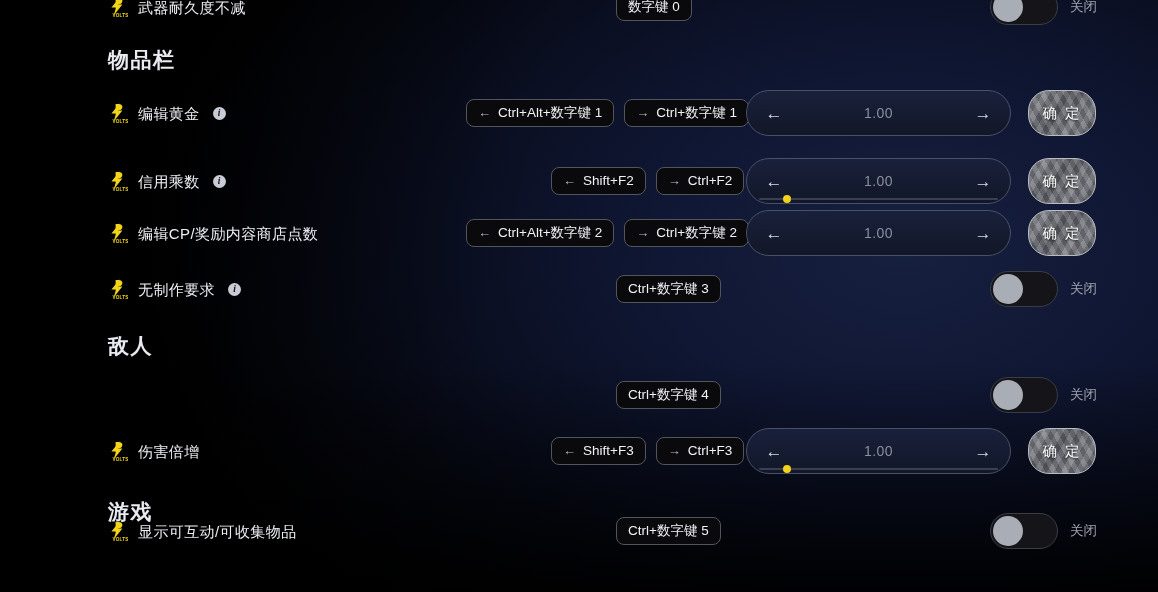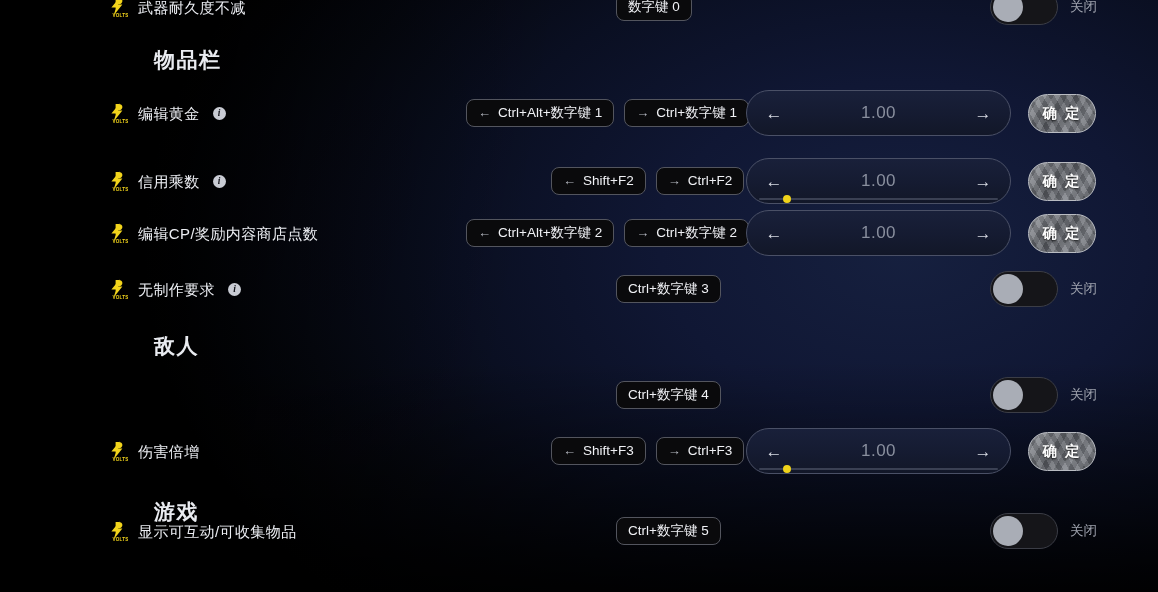--- a/index.html
+++ b/index.html
@@ -93,7 +93,6 @@
     letter-spacing: 1.5px;
     line-height: 1;
     white-space: nowrap;
-    margin-left: 46px;
   }
 
   

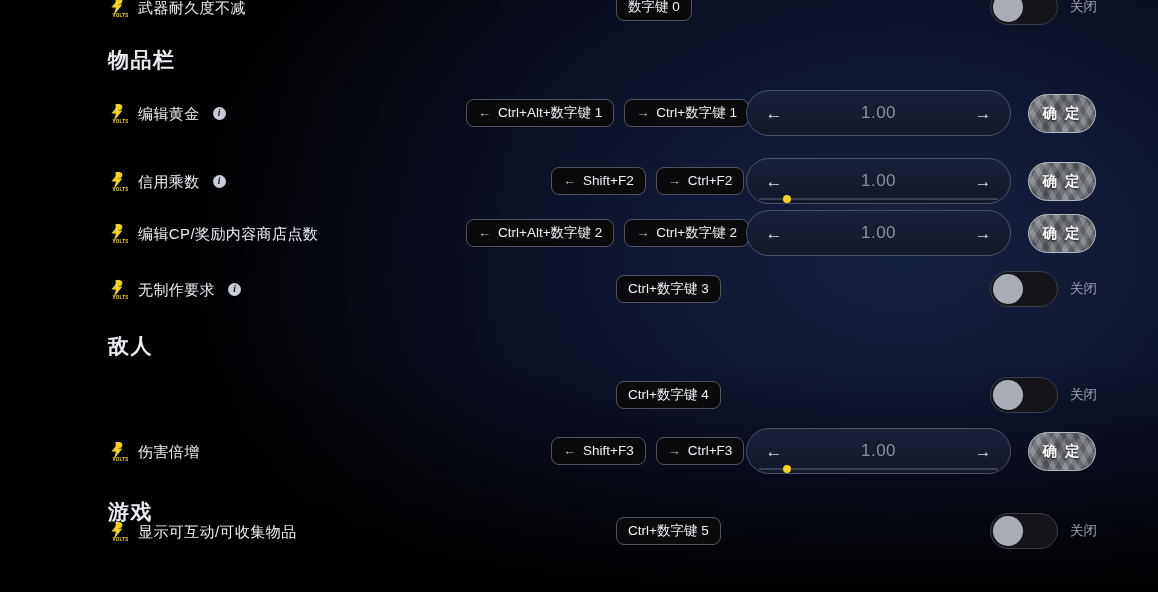--- a/index.html
+++ b/index.html
@@ -142,7 +142,7 @@
   }
   .stepper .sval {
     color: #898f9e;
-    font-size: 17px;
+    font-size: 14px;
     letter-spacing: .5px;
   }
   .track {

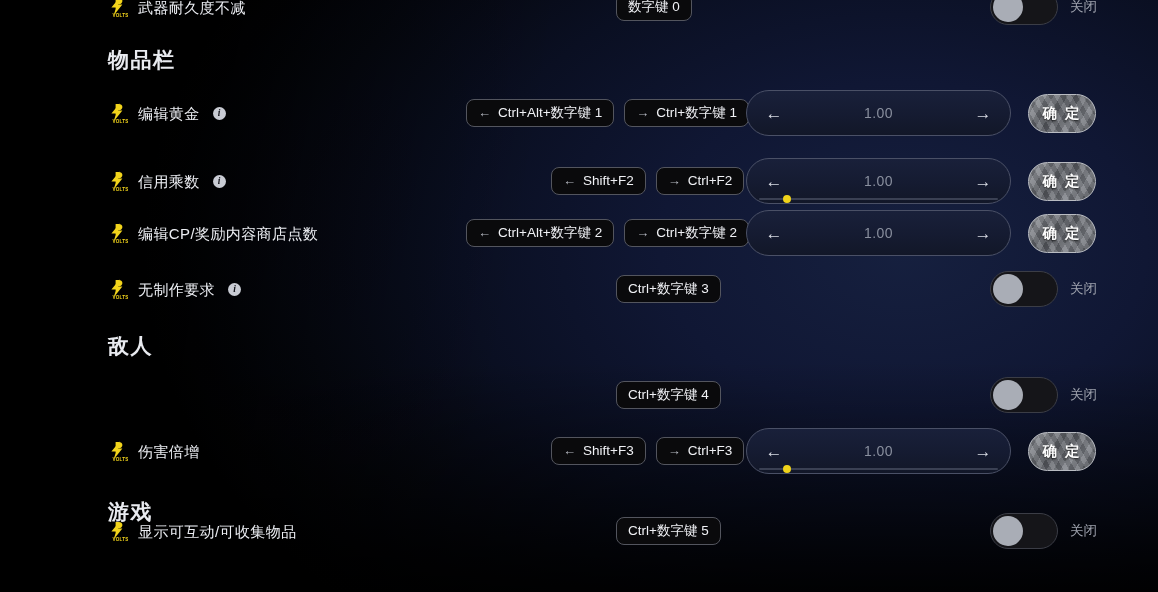--- a/index.html
+++ b/index.html
@@ -164,7 +164,7 @@
   
   .confirm {
     position: absolute;
-    width: 68px; height: 39px;
+    width: 68px; height: 46px;
     border-radius: 21px;
     border: 1px solid #b9bcc2;
     background:
@@ -176,7 +176,6 @@
     font-size: 14.5px;
     letter-spacing: 2px;
     text-shadow: 0 1px 2px rgba(0,0,0,.75);
-    font-weight: bold;
   }
 
   

